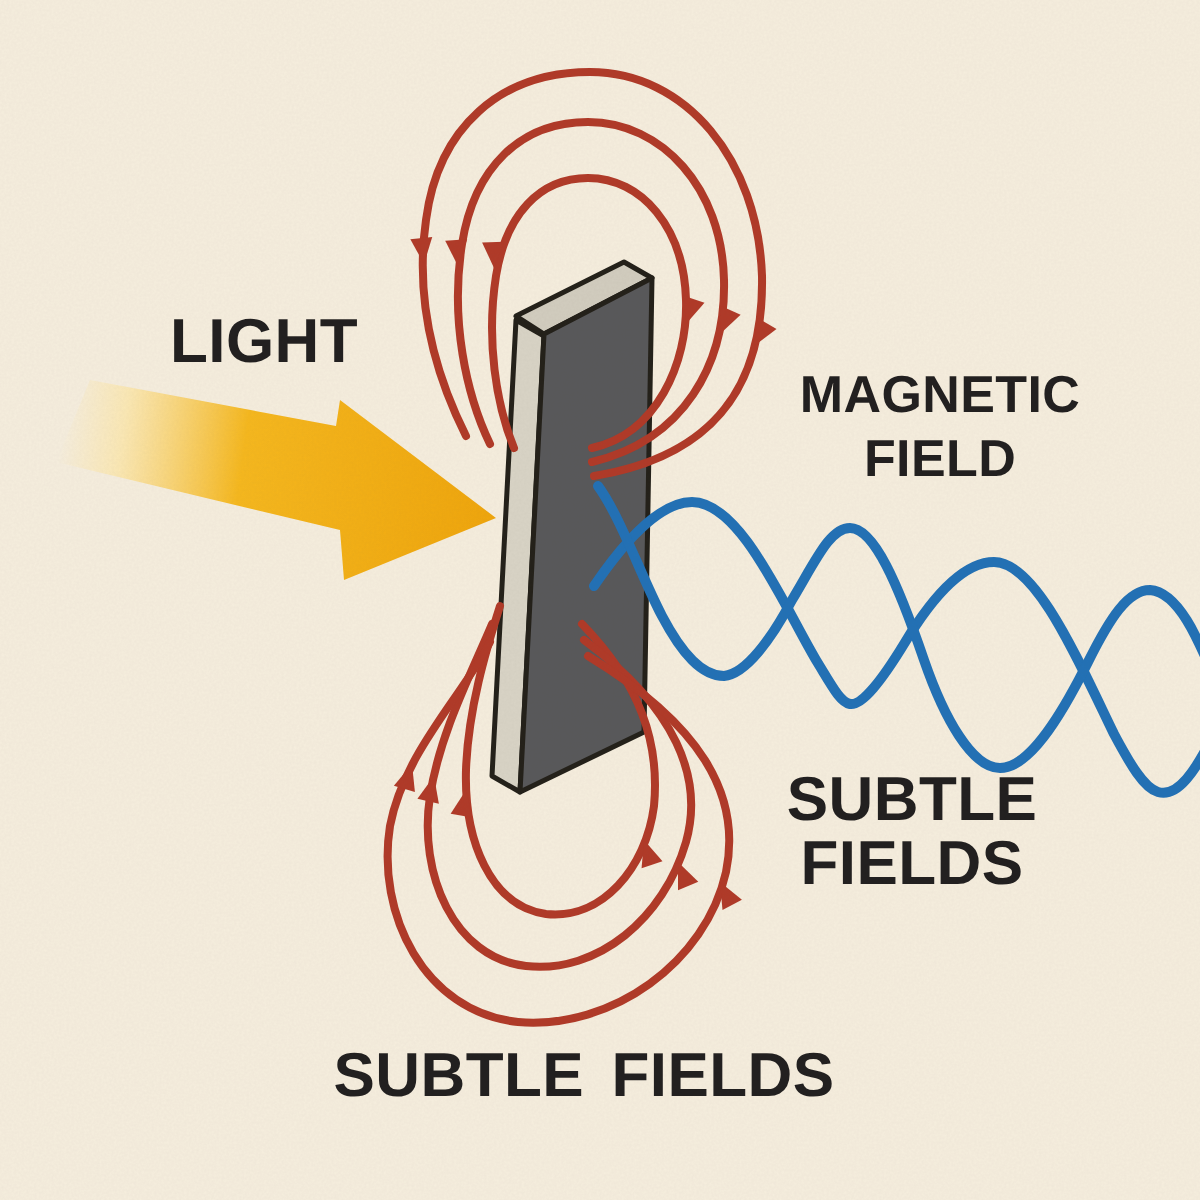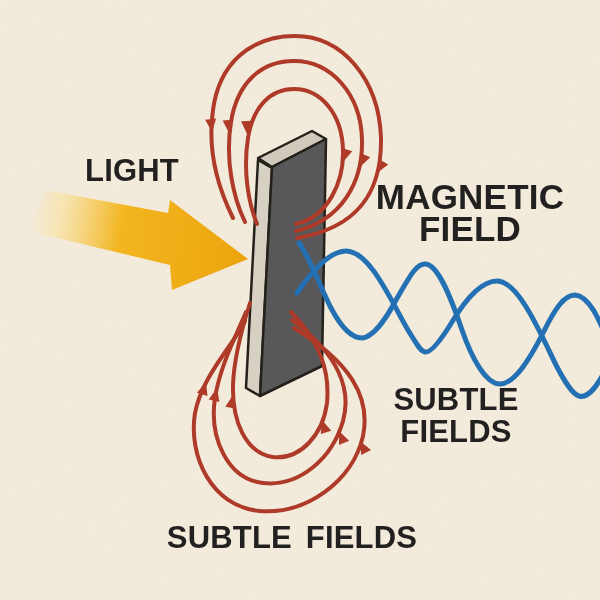--- a/index.html
+++ b/index.html
@@ -14,7 +14,7 @@
     text-align:center;line-height:32px;letter-spacing:0.2px;z-index:5;
   }
   #light-label{left:80px;top:155px;width:104px;font-size:31px;}
-  #magnetic-label{left:374px;top:181px;width:192px;font-size:35px;}
+  #magnetic-label{left:374px;top:181px;width:192px;font-size:26px;}
   #subtle-right-label{left:368px;top:384px;width:176px;font-size:31px;}
   #subtle-bottom-label{left:2px;top:522px;width:580px;font-size:31px;white-space:nowrap;word-spacing:5px;}
   .grain{position:absolute;left:0;top:0;z-index:9;pointer-events:none;opacity:.35;}

